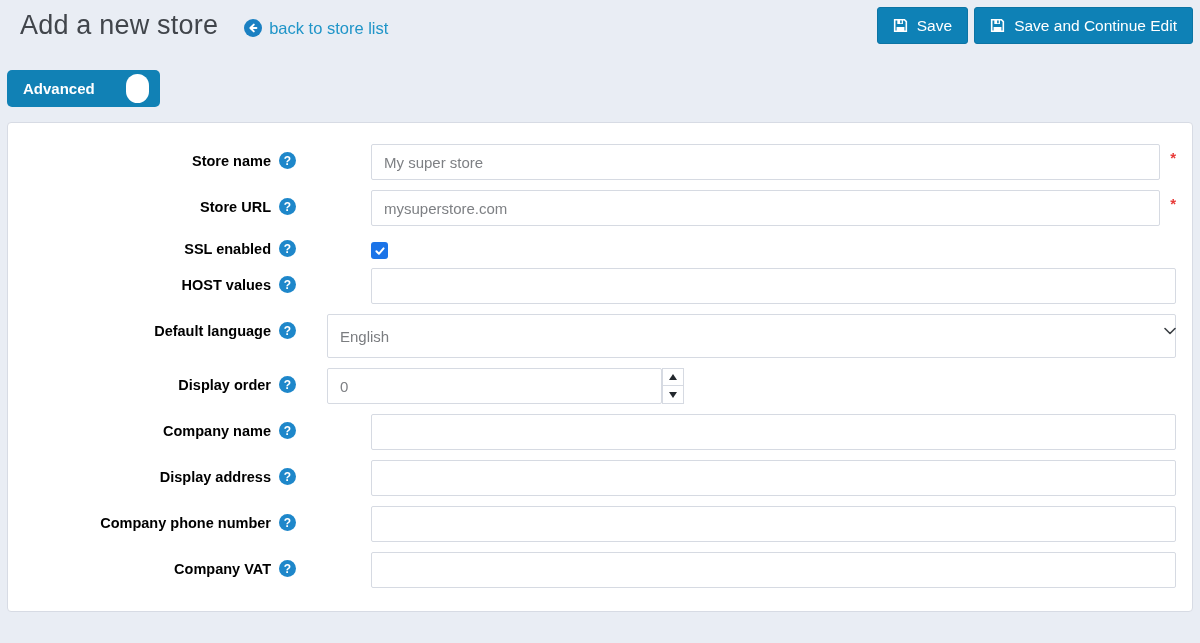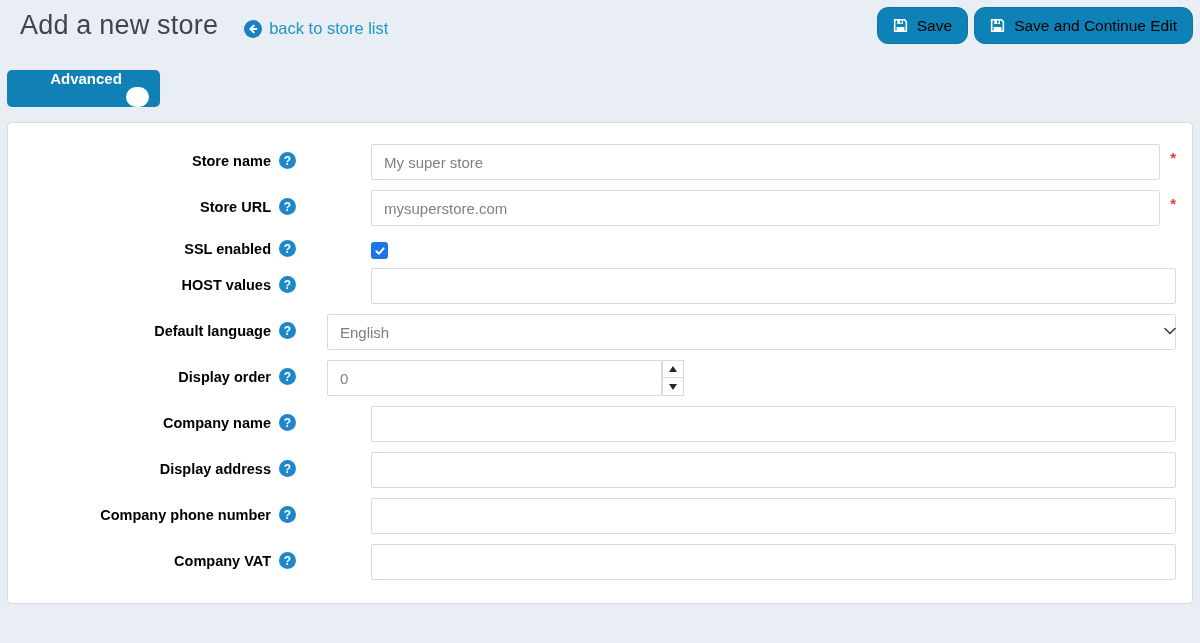--- a/index.html
+++ b/index.html
@@ -21,7 +21,7 @@
     letter-spacing:.2px;
   }
   .back-link {
-    display:flex; align-items:flex-end; gap:7px;
+    display:flex; align-items:flex-start; gap:7px;
     margin-left:26px; margin-top:6px;
     color:#2095c8; font-size:16.5px; cursor:pointer; text-decoration:none;
   }

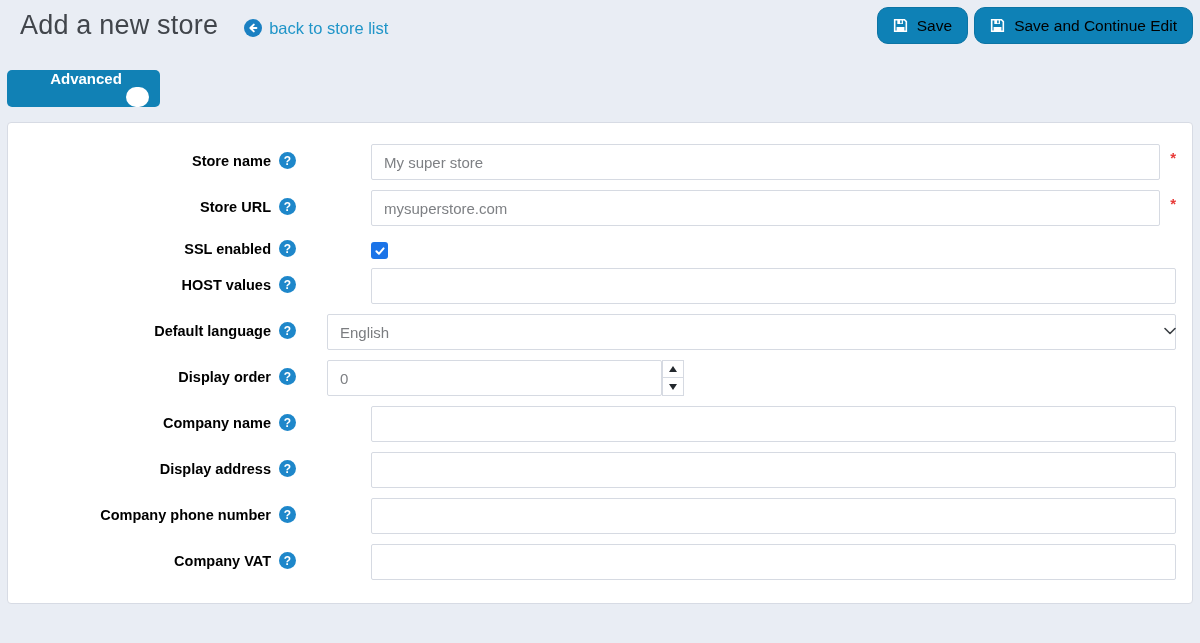--- a/index.html
+++ b/index.html
@@ -28,8 +28,8 @@
   .header-buttons { margin-left:auto; display:flex; gap:6px; }
   .btn-blue {
     display:flex; align-items:center; gap:9px;
-    background:#0e81b6; border:1px solid #0c74a4; border-radius:11px;
-    color:#000000; font-size:15.5px; font-family:inherit;
+    background:#0e81b6; border:1px solid #0c74a4; border-radius:3px;
+    color:#ffffff; font-size:15.5px; font-family:inherit;
     height:37px; padding:0 15px; cursor:pointer;
   }
 

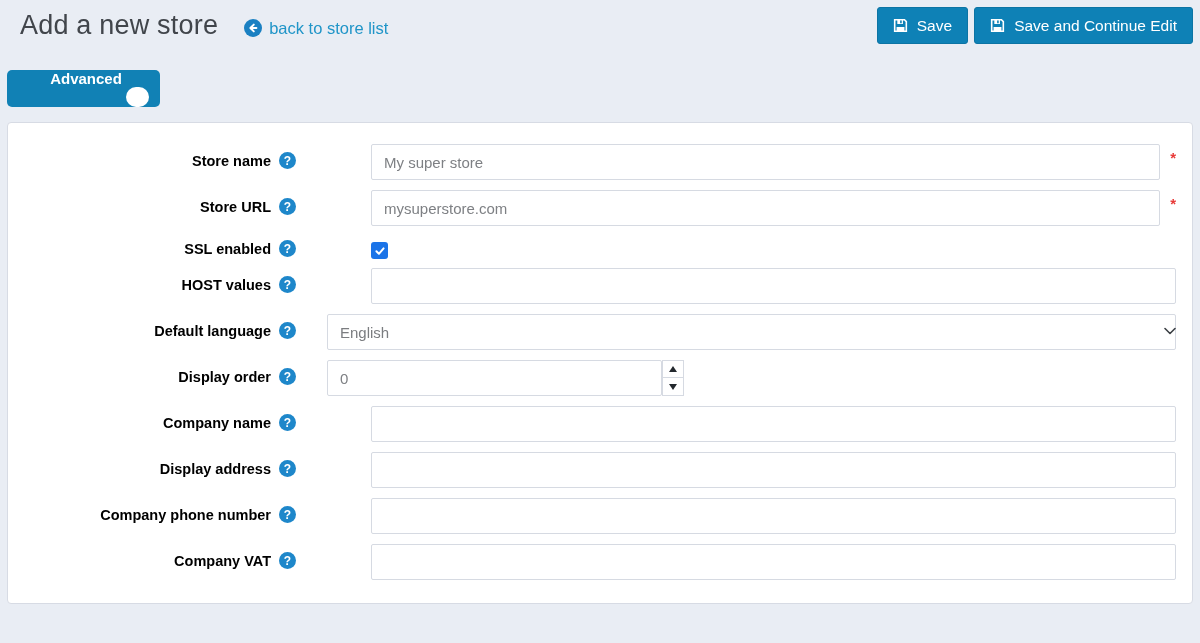--- a/index.html
+++ b/index.html
@@ -41,7 +41,6 @@
     display:flex; align-items:center;
     padding:0 11px 0 16px;
     cursor:pointer;
-    flex-direction:column;
   }
   .mode-toggle-label { color:#fff; font-weight:700; font-size:15px; }
   .mode-knob {

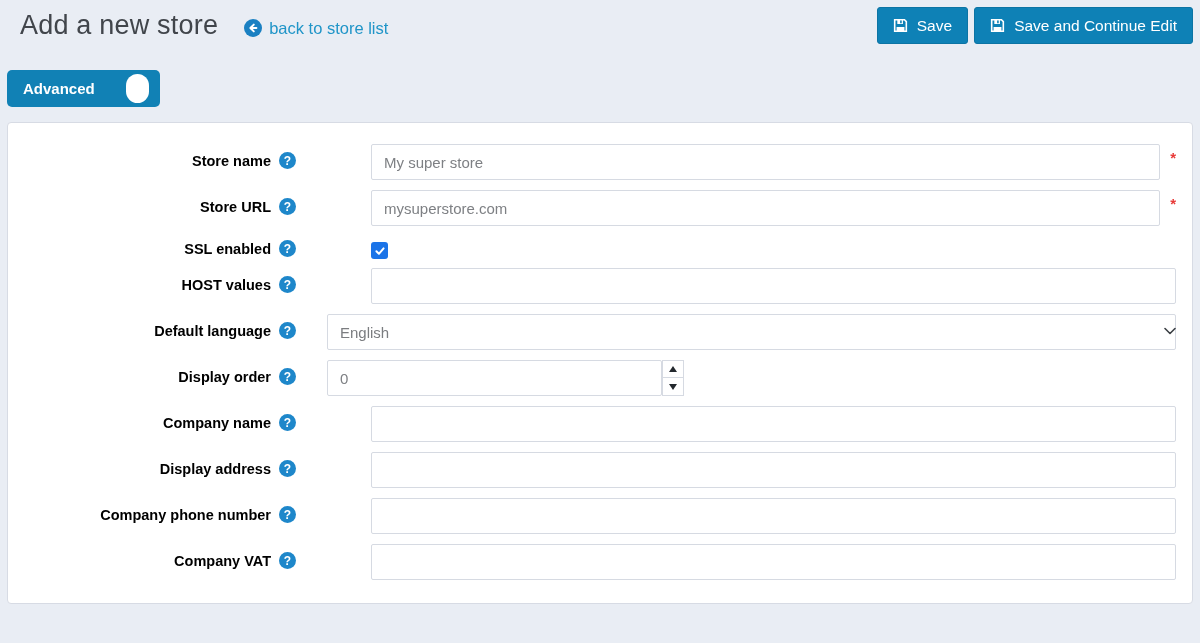--- a/index.html
+++ b/index.html
@@ -103,7 +103,7 @@
   
   .select-wrap { position:relative; flex:1; }
   .select-input {
-    width:100%; height:36px;
+    width:100%; height:44px;
     border:1px solid #d6dae2; border-radius:2px;
     padding:0 30px 0 12px;
     font-size:15px; color:#7b7d80; font-family:inherit;

